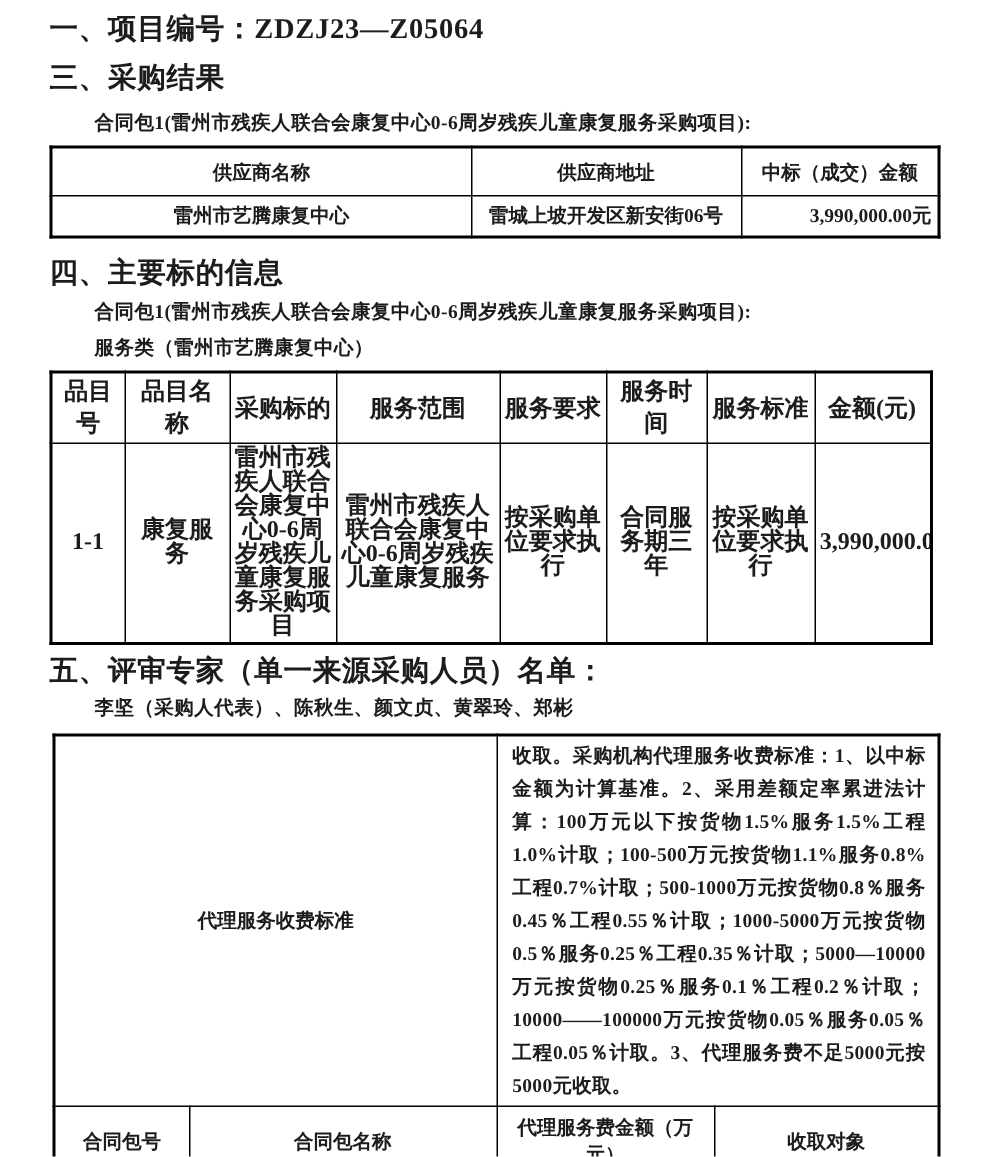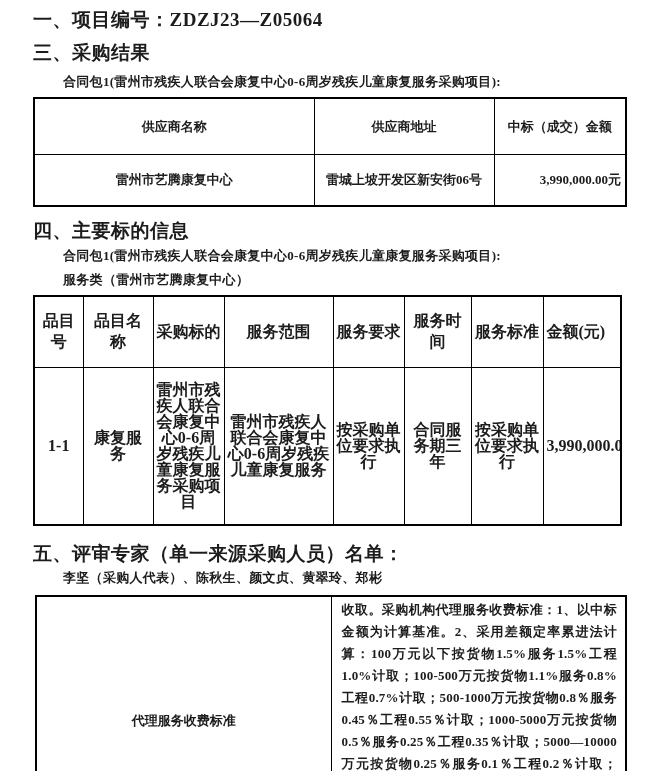--- a/index.html
+++ b/index.html
@@ -21,7 +21,7 @@
   table{border-collapse:collapse;table-layout:fixed;background:#fff;}
   td,th{
     border:1px solid #000;vertical-align:middle;text-align:center;
-    font-weight:600;padding:14px 3px;overflow:hidden;
+    font-weight:600;padding:2px 3px;overflow:hidden;
   }
   table.outer2{border:2px solid #000;}
   

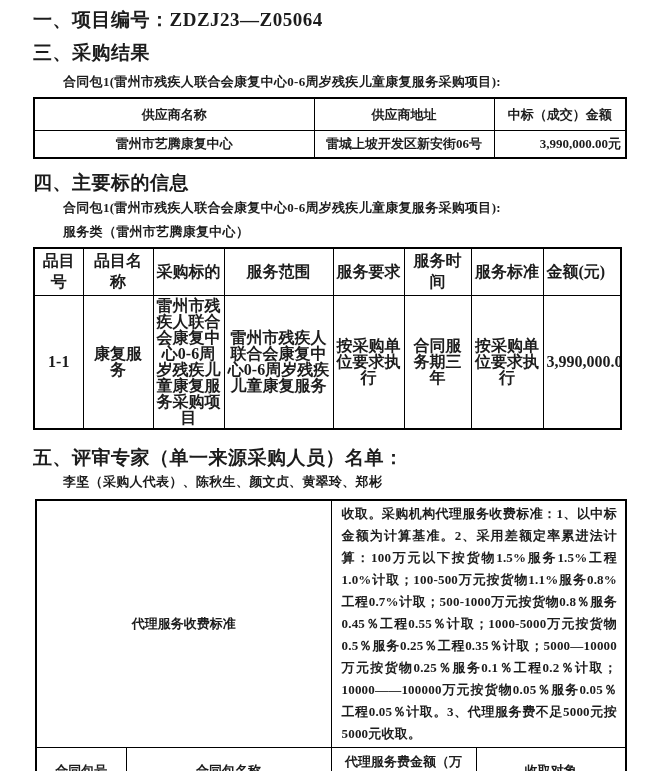--- a/index.html
+++ b/index.html
@@ -33,7 +33,7 @@
   .t-subject{margin:6px 0 0 33px;width:587px;font-size:16px;}
   .t-subject .hdr td{height:29px;}
   .t-subject .row td{height:96px;line-height:16px;}
-  .t-subject td.amount-h{text-align:left;padding-right:4px;}
+  .t-subject td.amount-h{text-align:center;padding-right:4px;}
   .t-subject td.amount{padding-right:4px;}
   
   .t-fee{margin:8px 0 0 35px;width:590px;font-size:13px;}

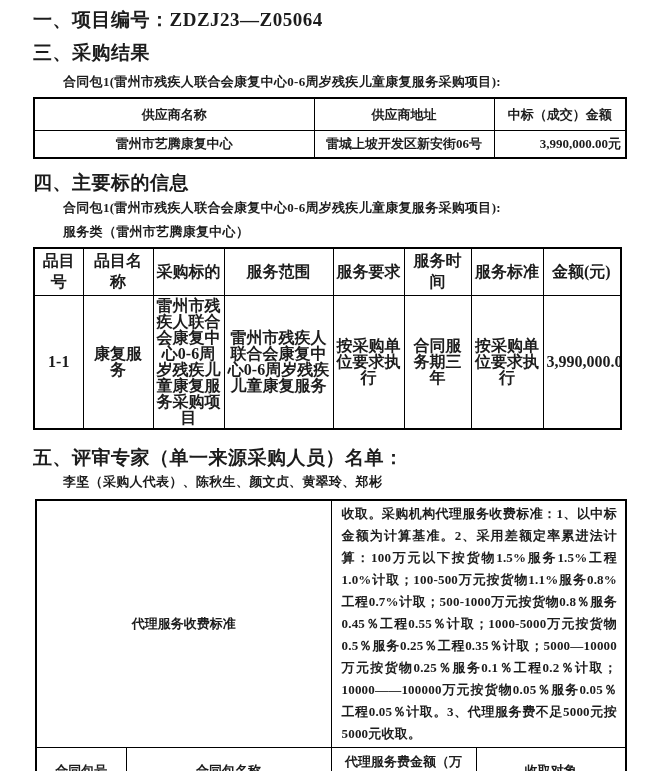--- a/index.html
+++ b/index.html
@@ -117,7 +117,7 @@
   </tbody>
     </table>
 
-  <p class="h" style="margin-top:18px">五、评审专家（单一来源采购人员）名单：</p>
+  <p class="h" style="margin-top:8px">五、评审专家（单一来源采购人员）名单：</p>
 
   <p class="para" style="margin-top:5px">李坚（采购人代表）、陈秋生、颜文贞、黄翠玲、郑彬</p>
 

